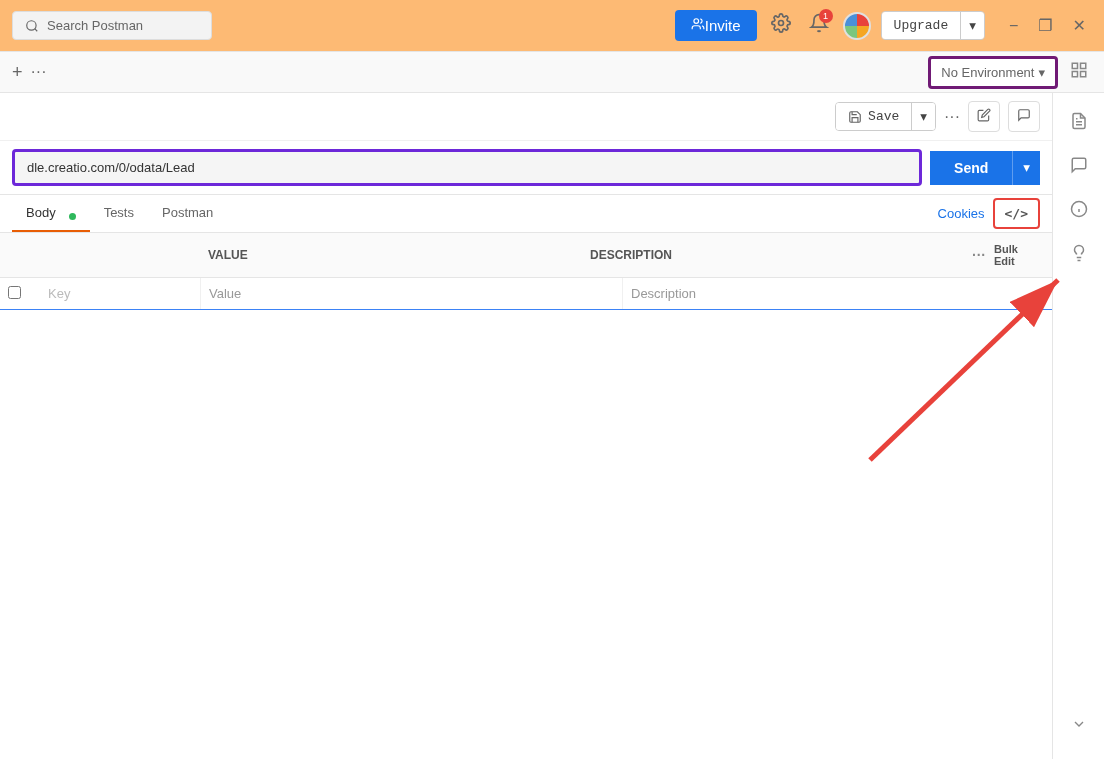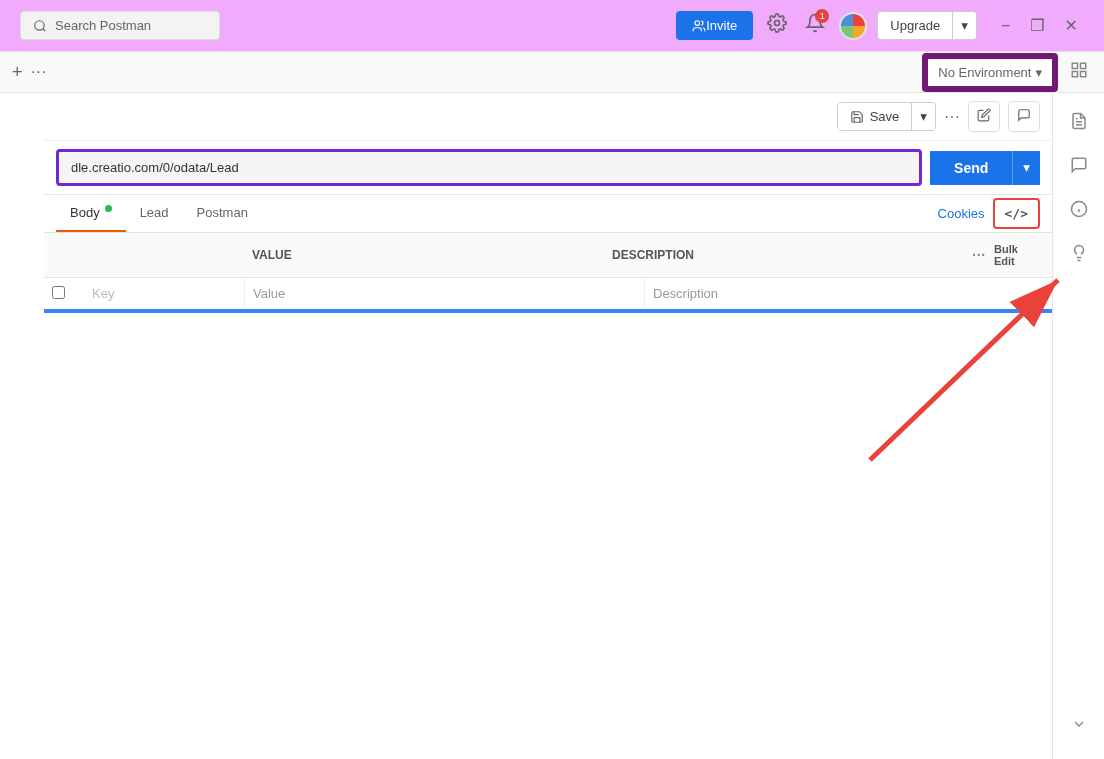--- a/index.html
+++ b/index.html
@@ -10,9 +10,9 @@
       display: flex;
       align-items: center;
       height: 52px;
-      background: #f0abfc;
+      background: #fdba74;
       border-bottom: 1px solid #e5e5e5;
-      padding: 0 20px;
+      padding: 0 12px;
       gap: 8px;
     }
     .search-box {

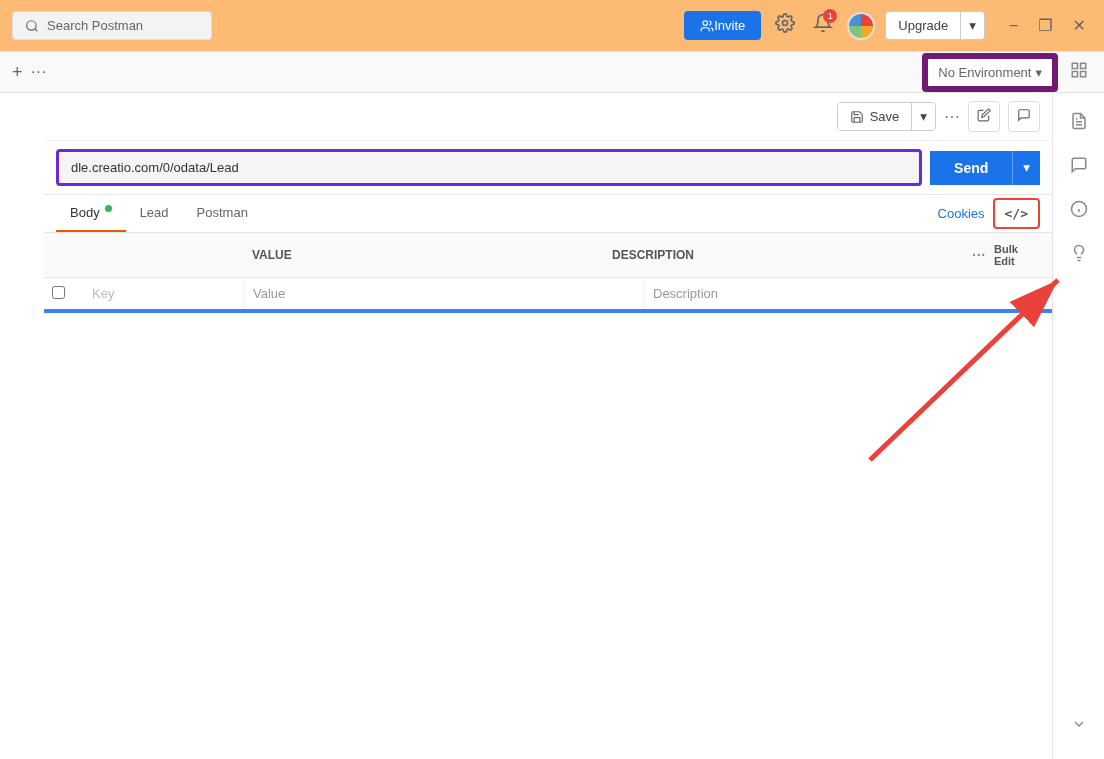--- a/index.html
+++ b/index.html
@@ -35,10 +35,10 @@
       border: none;
       border-radius: 4px;
       padding: 7px 16px;
-      font-size: 13px;
-      cursor: pointer;
-      display: flex;
-      align-items: flex-end;
+      font-size: 15px;
+      cursor: pointer;
+      display: flex;
+      align-items: flex-start;
     }
     .icon-btn {
       background: none;

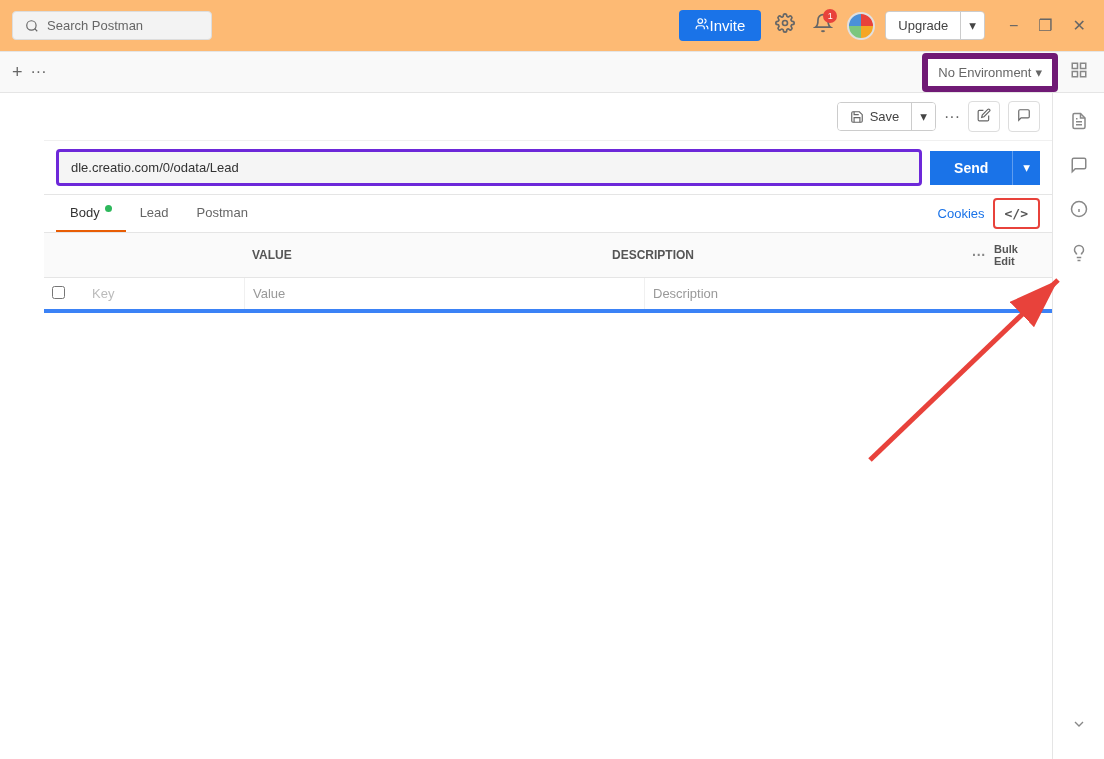--- a/index.html
+++ b/index.html
@@ -123,6 +123,7 @@
       cursor: pointer;
       display: flex; align-items: center; gap: 6px;
       color: #444;
+      font-family: Liberation Mono, monospace;
     }
     .save-btn-caret {
       background: #fff;

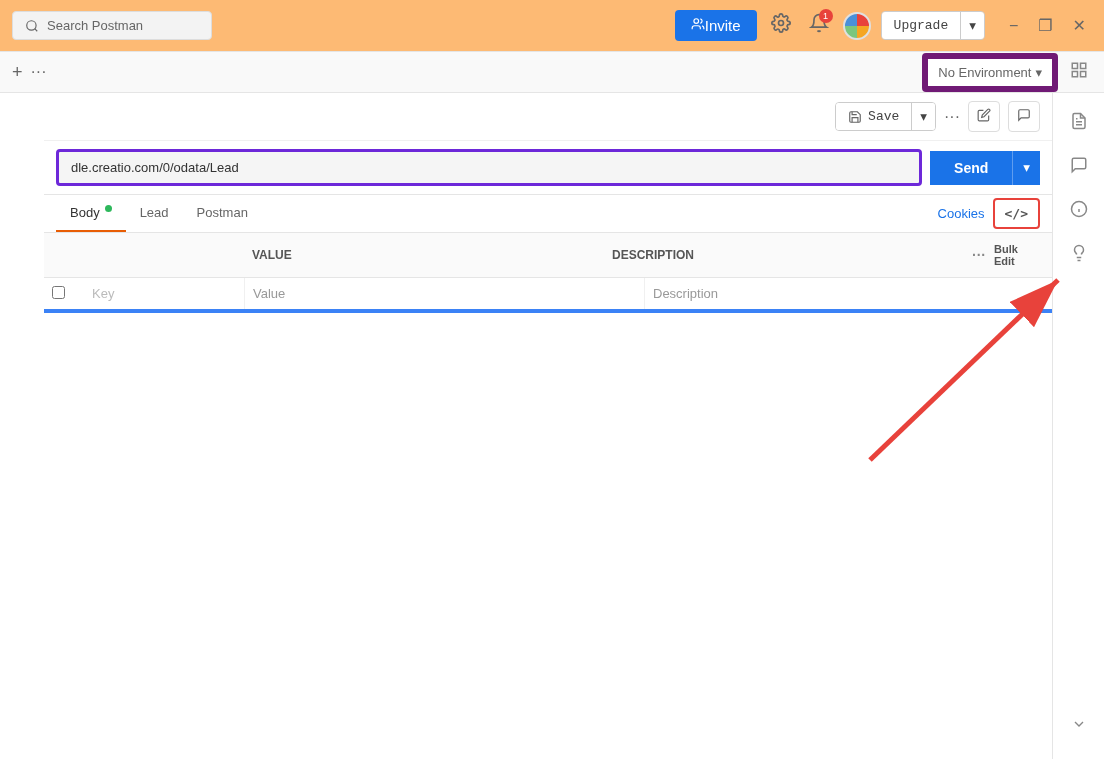--- a/index.html
+++ b/index.html
@@ -299,7 +299,7 @@
       display: flex;
       align-items: center;
       gap: 4px;
-      border: 6px solid #701a75;
+      border: 3px solid #701a75;
       border-radius: 4px;
       padding: 6px 10px;
       font-size: 13px;

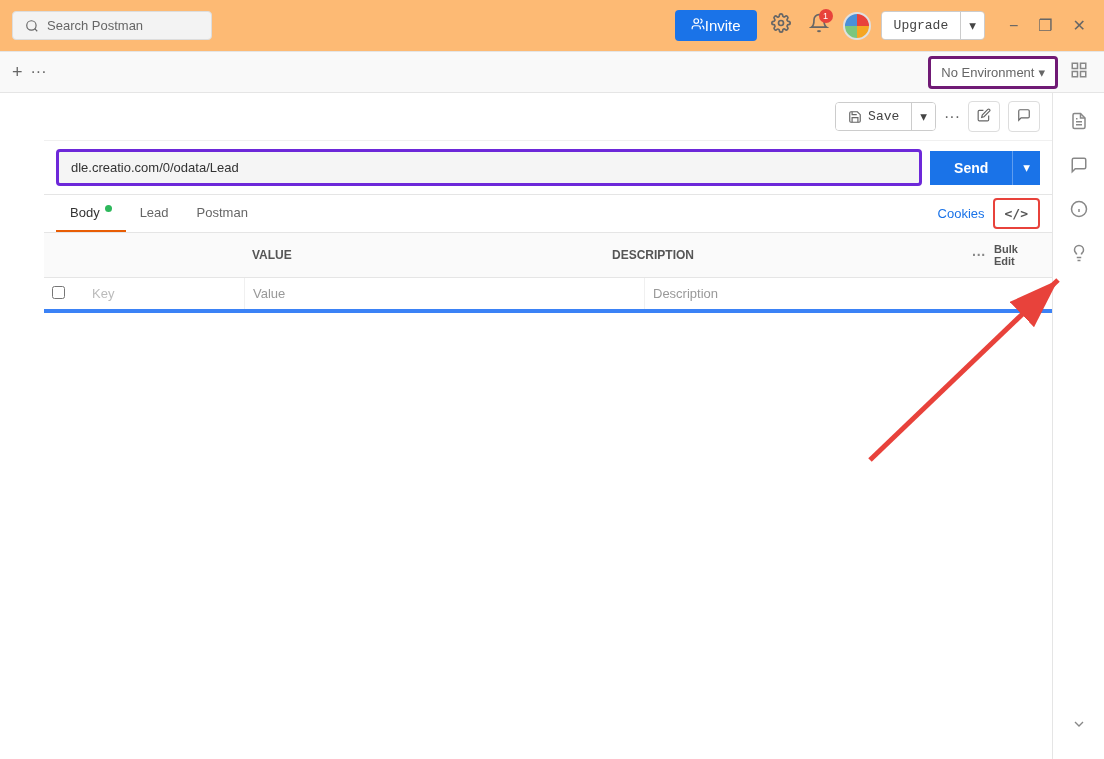--- a/index.html
+++ b/index.html
@@ -85,7 +85,6 @@
     .main {
       display: flex;
       height: calc(759px - 52px - 40px);
-      padding-left: 44px;
     }
 
     

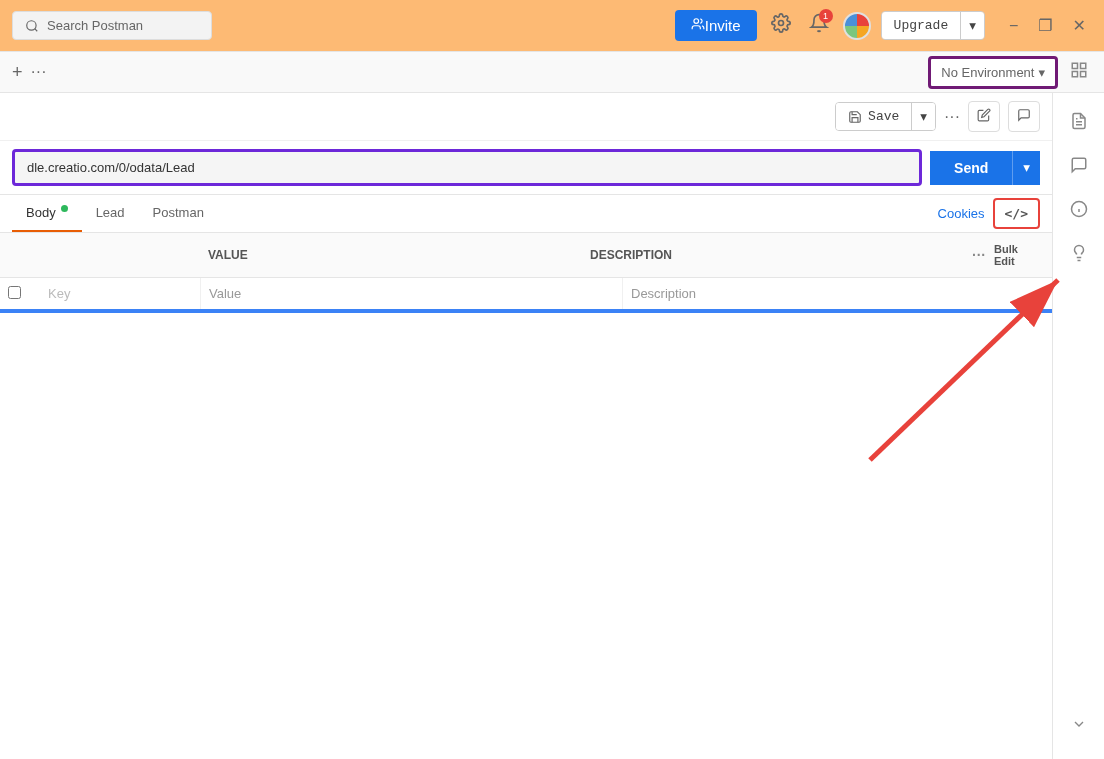--- a/index.html
+++ b/index.html
@@ -198,7 +198,7 @@
       color: #666;
       cursor: pointer;
       border-bottom: 2px solid transparent;
-      display: flex; align-items: flex-start; gap: 5px;
+      display: flex; align-items: flex-end; gap: 13px;
     }
     .req-tab.active {
       color: #333;

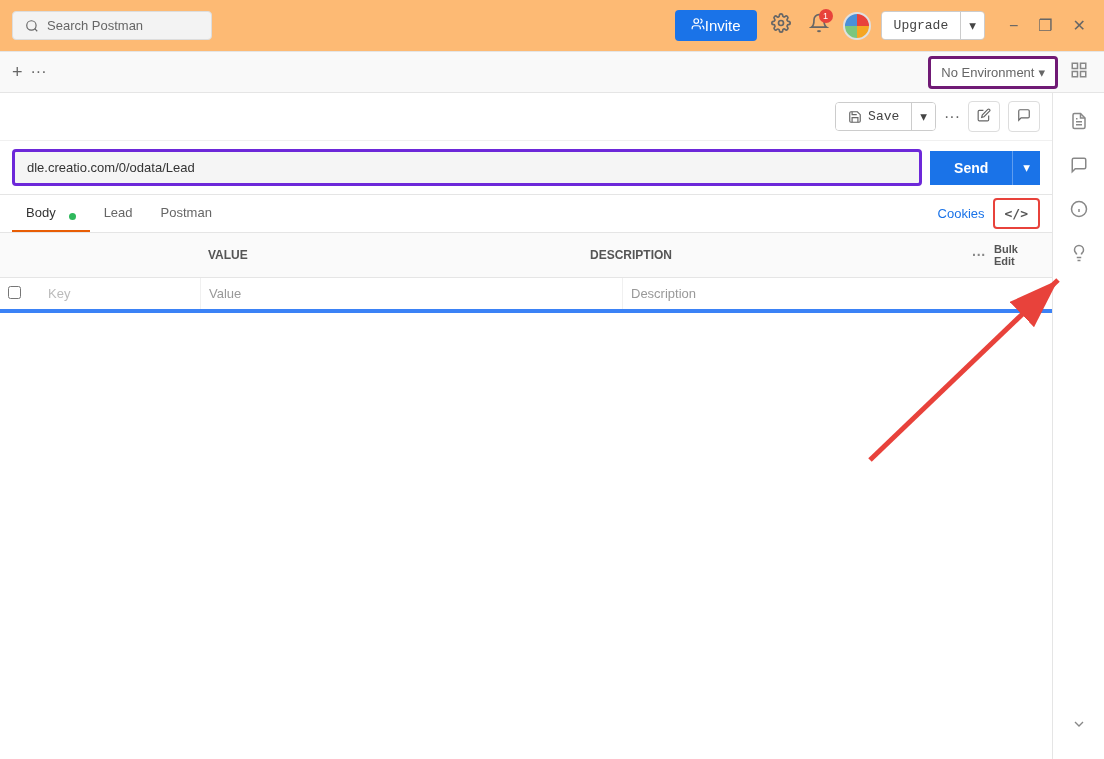--- a/index.html
+++ b/index.html
@@ -450,7 +450,7 @@
           <span class="dot-green"></span>
         </div>
         <div class="req-tab">
-          <span>Lead</span>
+          <span>Tests</span>
         </div>
         <div class="req-tab">
           <span>Postman</span>

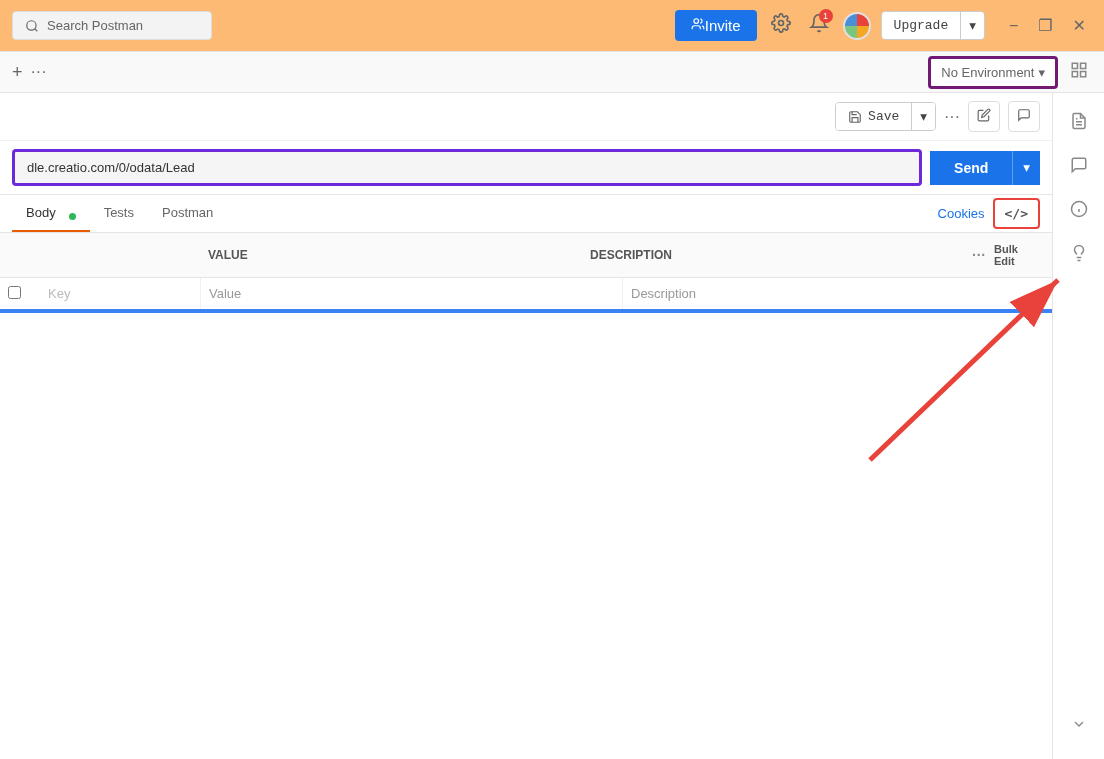--- a/index.html
+++ b/index.html
@@ -250,7 +250,7 @@
     .table-row {
       display: flex;
       align-items: center;
-      border-bottom: 4px solid #3b82f6;
+      border-bottom: 1px solid #3b82f6;
       padding: 0 8px;
     }
     .td-check { width: 32px; }

